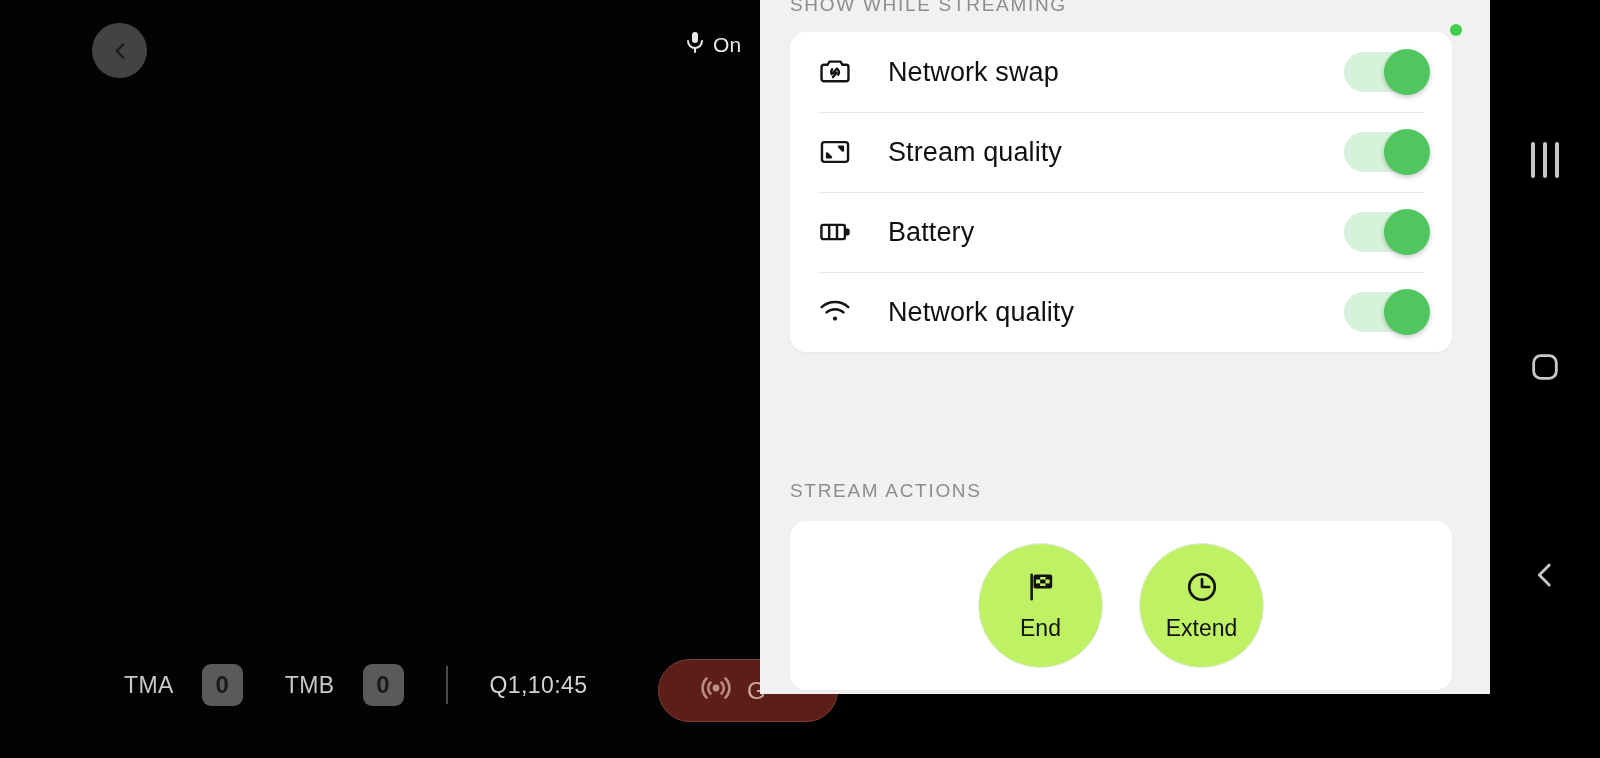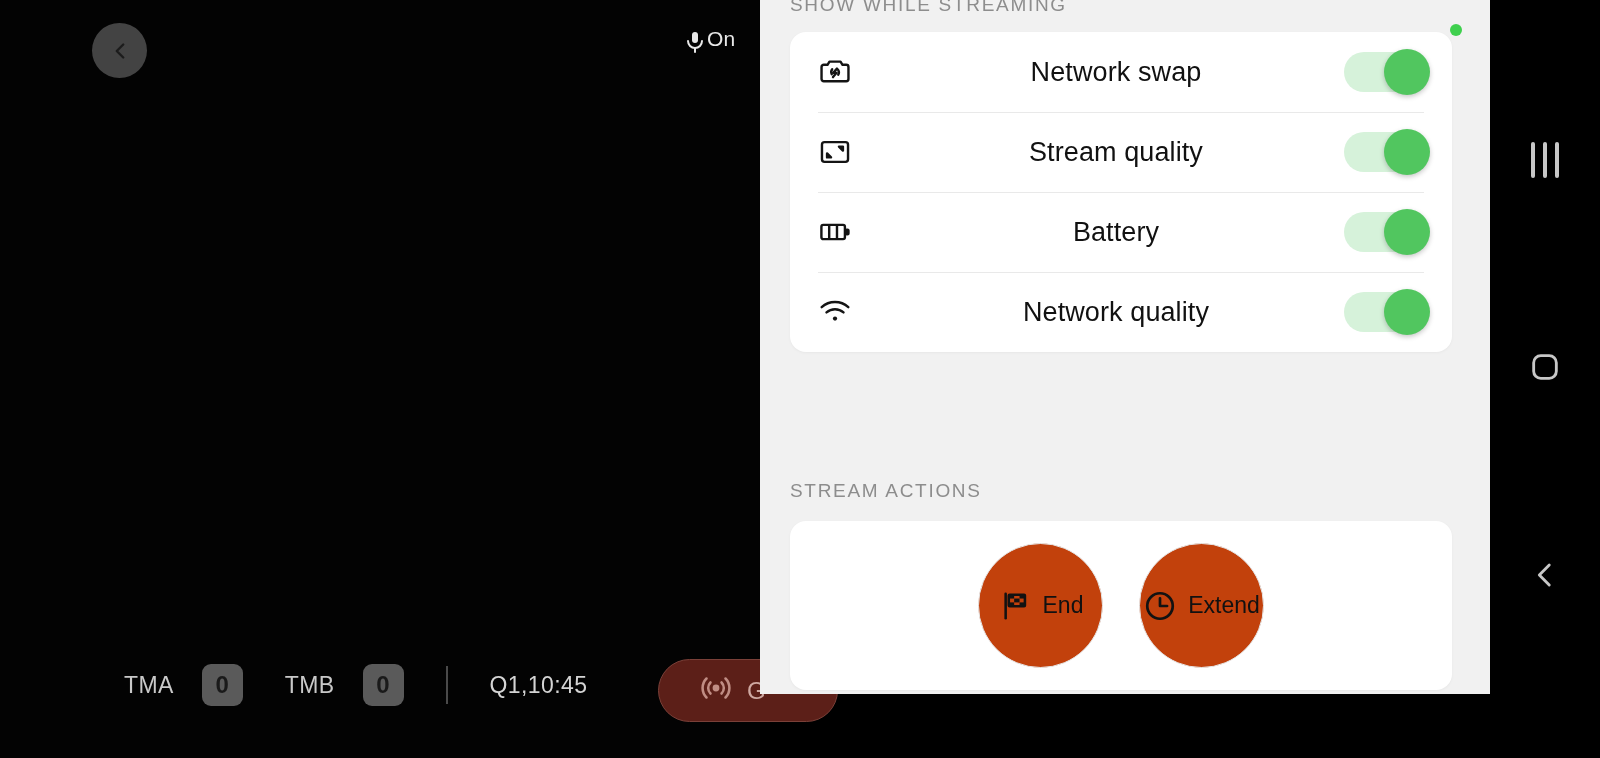--- a/index.html
+++ b/index.html
@@ -63,7 +63,6 @@
   #settings-panel {
     position:absolute; left:760px; top:0; width:730px; height:694px;
     background:#f1f1f1;
-    text-align:center;
   }
   .section-header {
     color:#8d8d8d; font-size:19px; letter-spacing:1.7px;

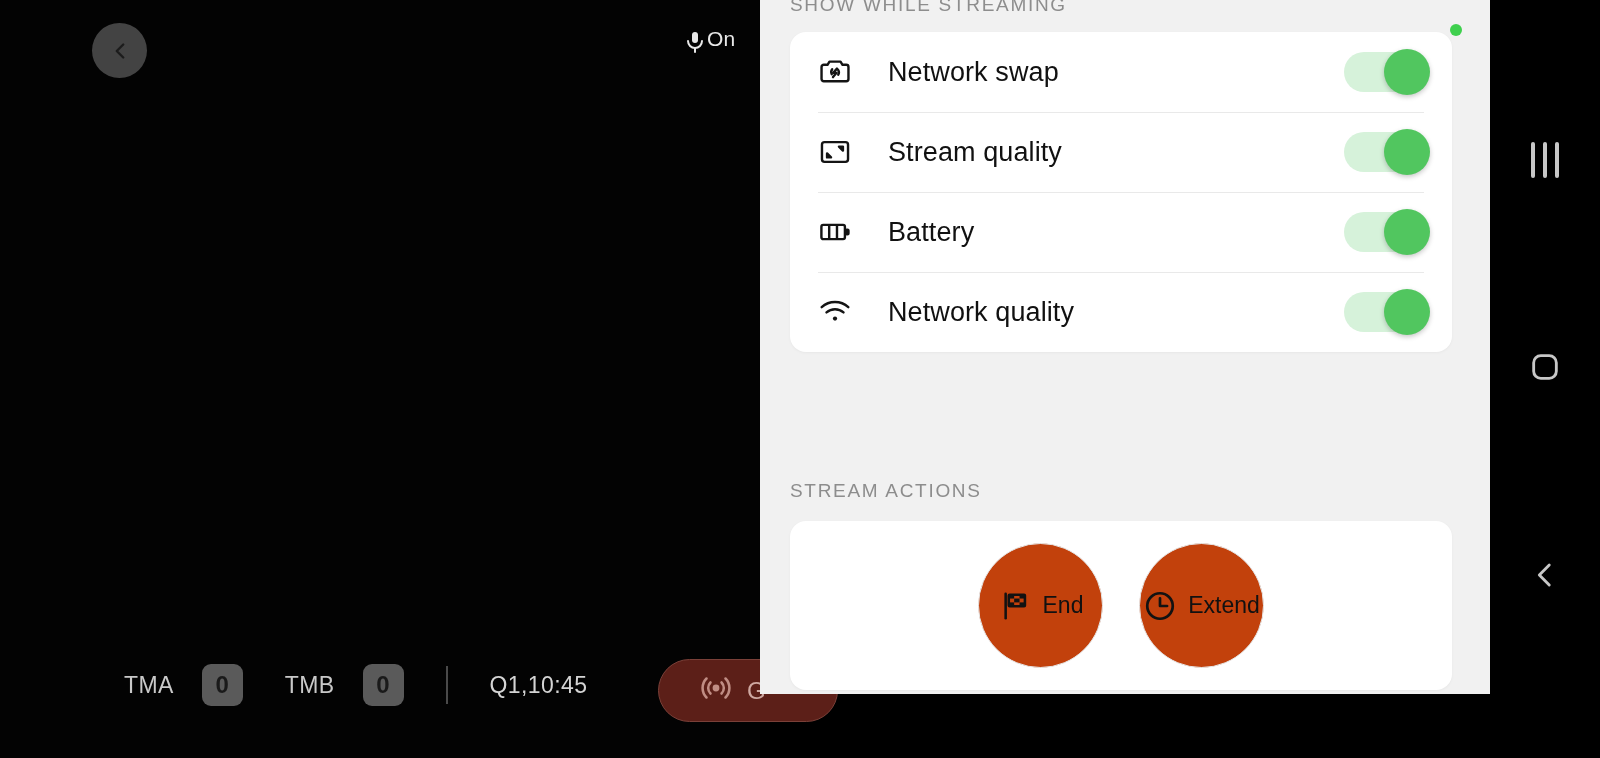--- a/index.html
+++ b/index.html
@@ -25,7 +25,7 @@
 
   #mic-status {
     position:absolute; left:683px; top:28px;
-    display:flex; gap:0;
+    display:flex; align-items:center; gap:6px;
     color:#e8e8e8; font-size:21px; letter-spacing:.2px;
   }
   #mic-status .mic-label { line-height:1; }

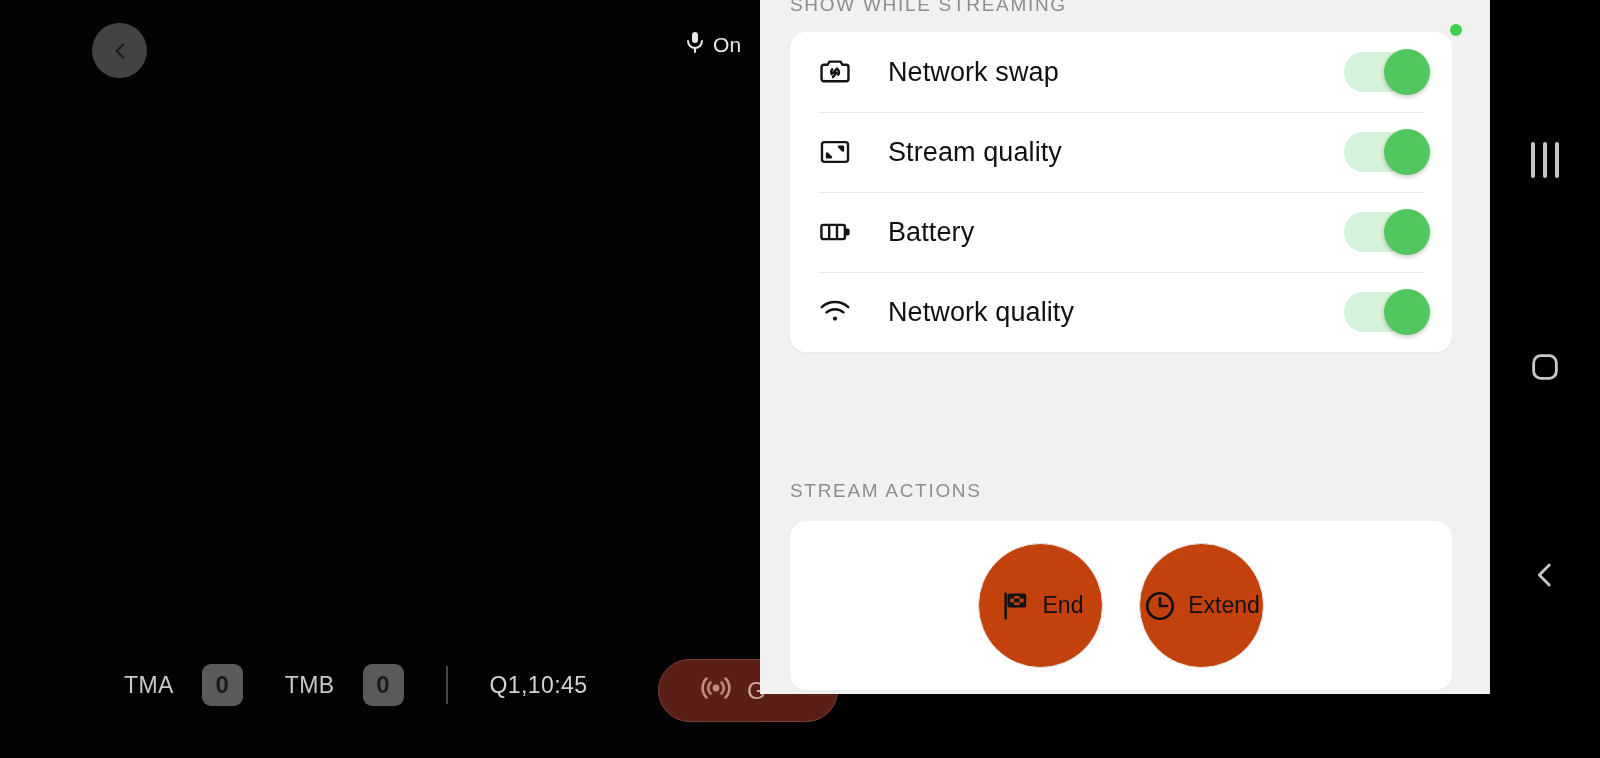--- a/index.html
+++ b/index.html
@@ -110,8 +110,8 @@
   #card-actions { top:521px; height:169px; display:flex; align-items:center; justify-content:center; gap:36px; }
   .action-button {
     width:125px; height:125px; border-radius:50%;
-    border:1px solid #e6e6e6; background:#c2410c;
-    display:flex; flex-direction:row; align-items:center; justify-content:center;
+    border:1px solid #e6e6e6; background:#bef264;
+    display:flex; flex-direction:column; align-items:center; justify-content:center;
     gap:11px;
   }
   .action-button .action-icon { color:#121212; display:flex; }

